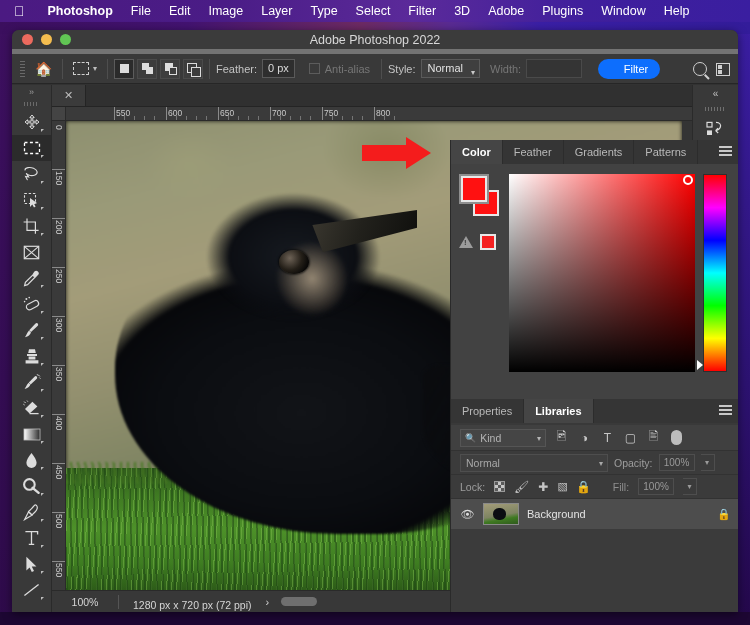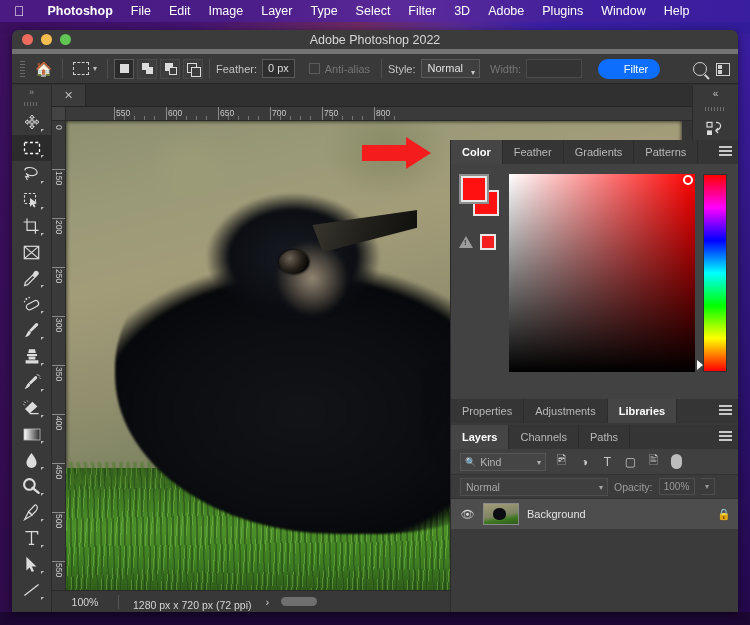--- a/index.html
+++ b/index.html
@@ -769,9 +769,6 @@
           <div class="ptab">
               <span>Properties</span>
             </div>
-          <div class="ptab">
-              <span>Adjustments</span>
-            </div>
           <div class="ptab active">
               <span>Libraries</span>
             </div>

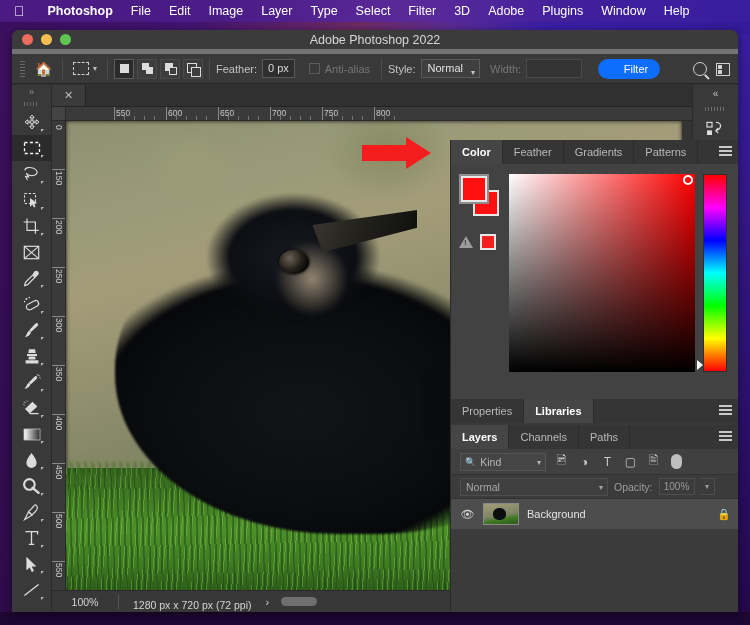--- a/index.html
+++ b/index.html
@@ -776,18 +776,6 @@
         </div>
 
         <div class="layerspanel">
-          <div class="ptabs">
-            <div class="ptab active">
-                <span>Layers</span>
-              </div>
-            <div class="ptab">
-                <span>Channels</span>
-              </div>
-            <div class="ptab">
-                <span>Paths</span>
-              </div>
-            <div class="pmenu"></div>
-          </div>
 
           <div class="lfilter">
             <div class="kindsel">

